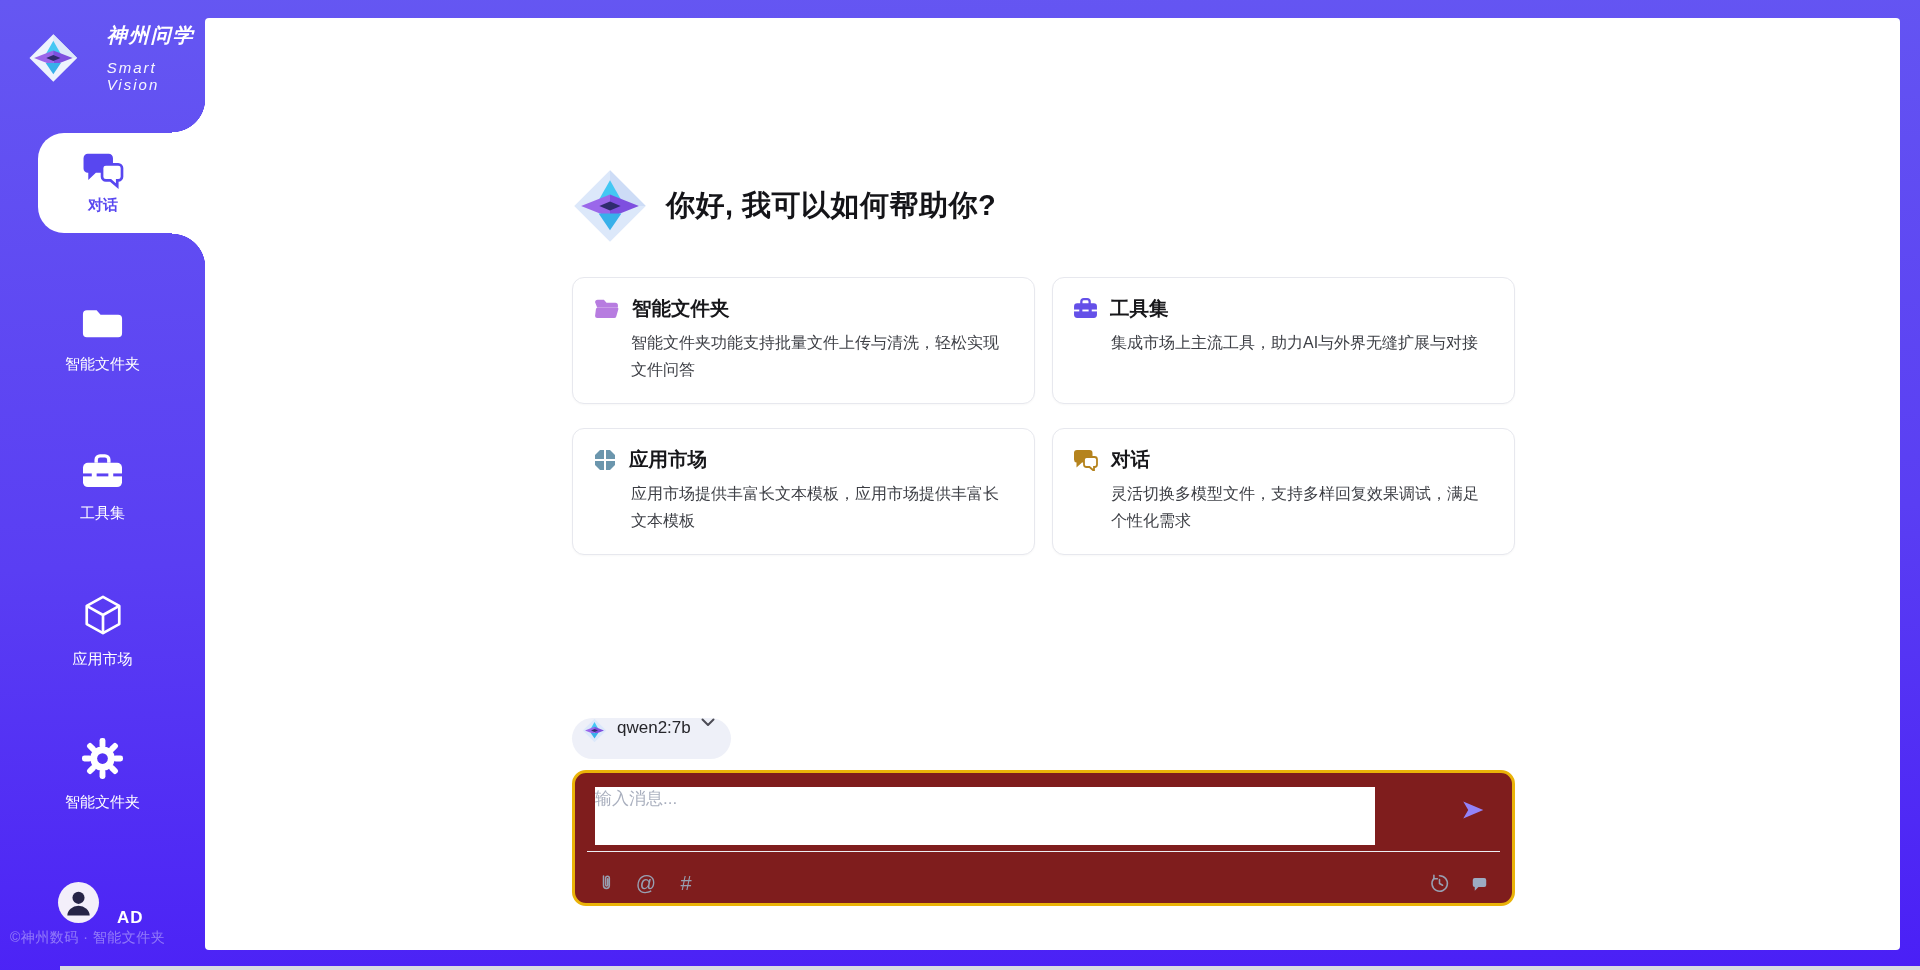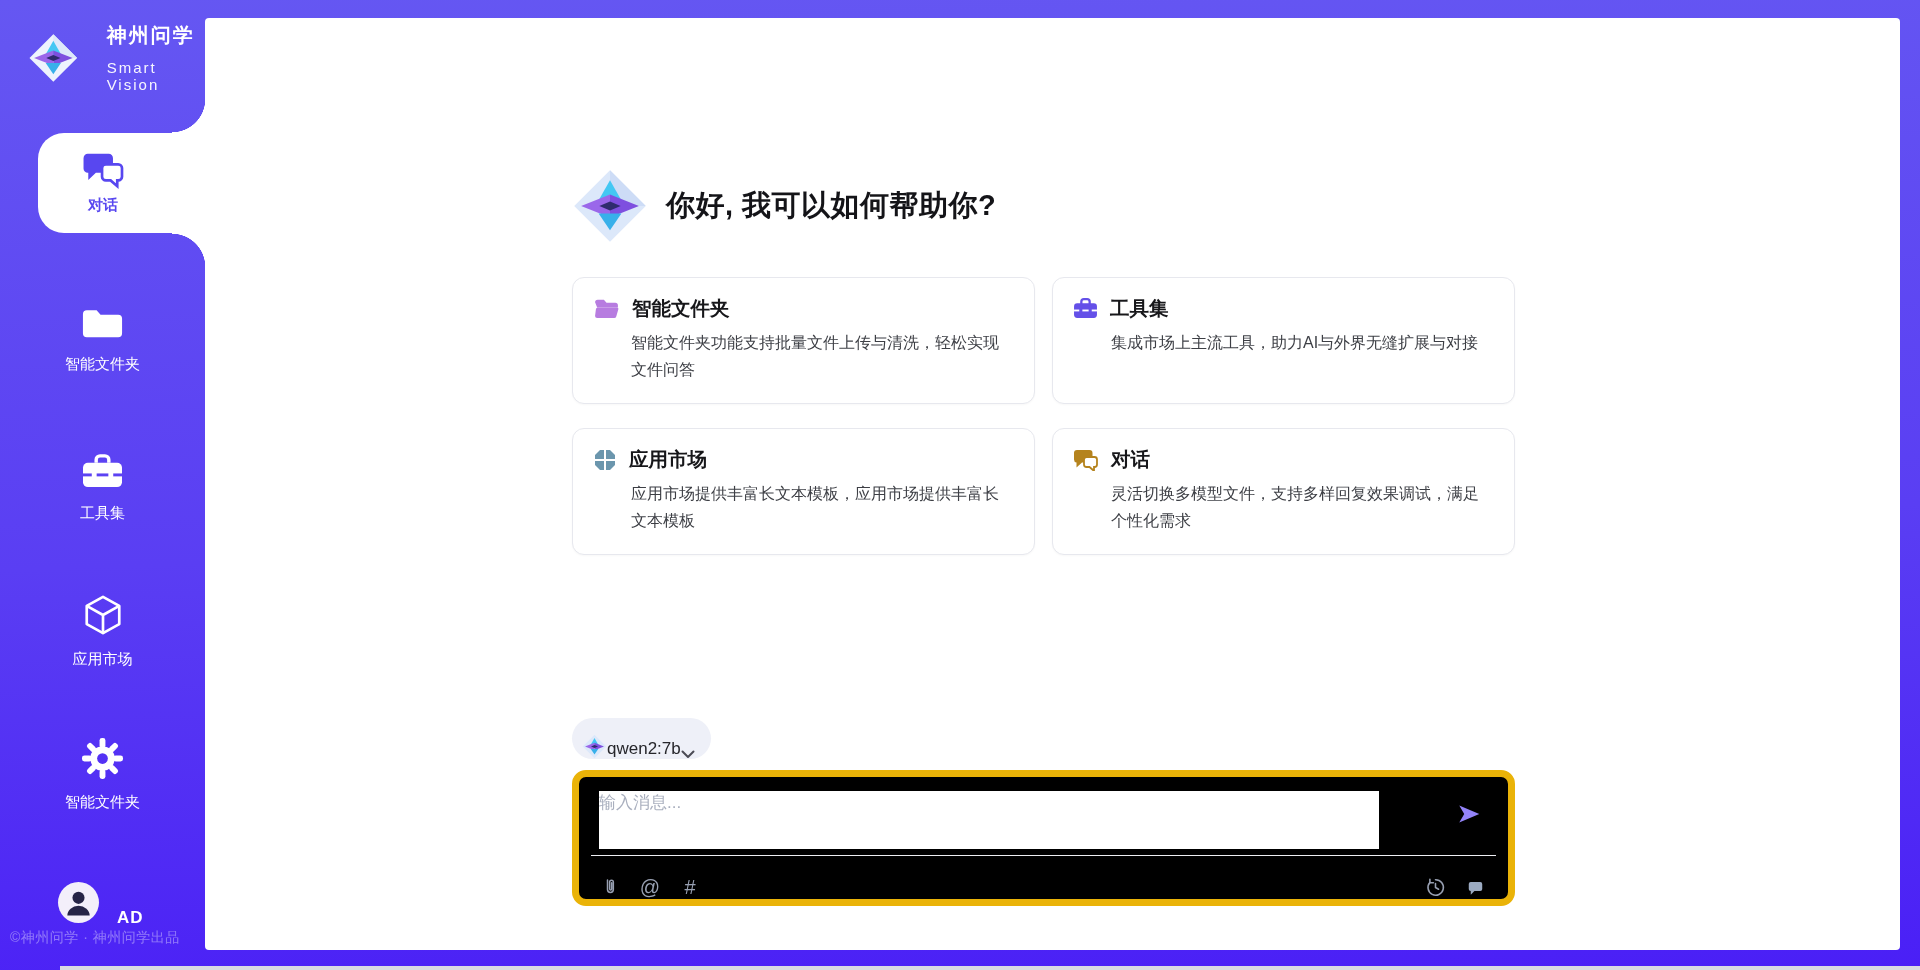--- a/index.html
+++ b/index.html
@@ -10,7 +10,7 @@
 
   
   .sidebar { position:absolute; left:0; top:0; width:205px; height:100%; }
-  .logo { position:absolute; left:28px; top:22px; display:flex; align-items:center; gap:28px; }
+  .logo { position:absolute; left:28px; top:22px; display:flex; align-items:center; gap:28px;font-style:italic; }
   .logo-name { color:#fff; font-size:20px; font-weight:700; letter-spacing:2px; }
   .logo-sub { color:#fff; font-size:15px; letter-spacing:2px; margin-top:10px; opacity:.95; }
 

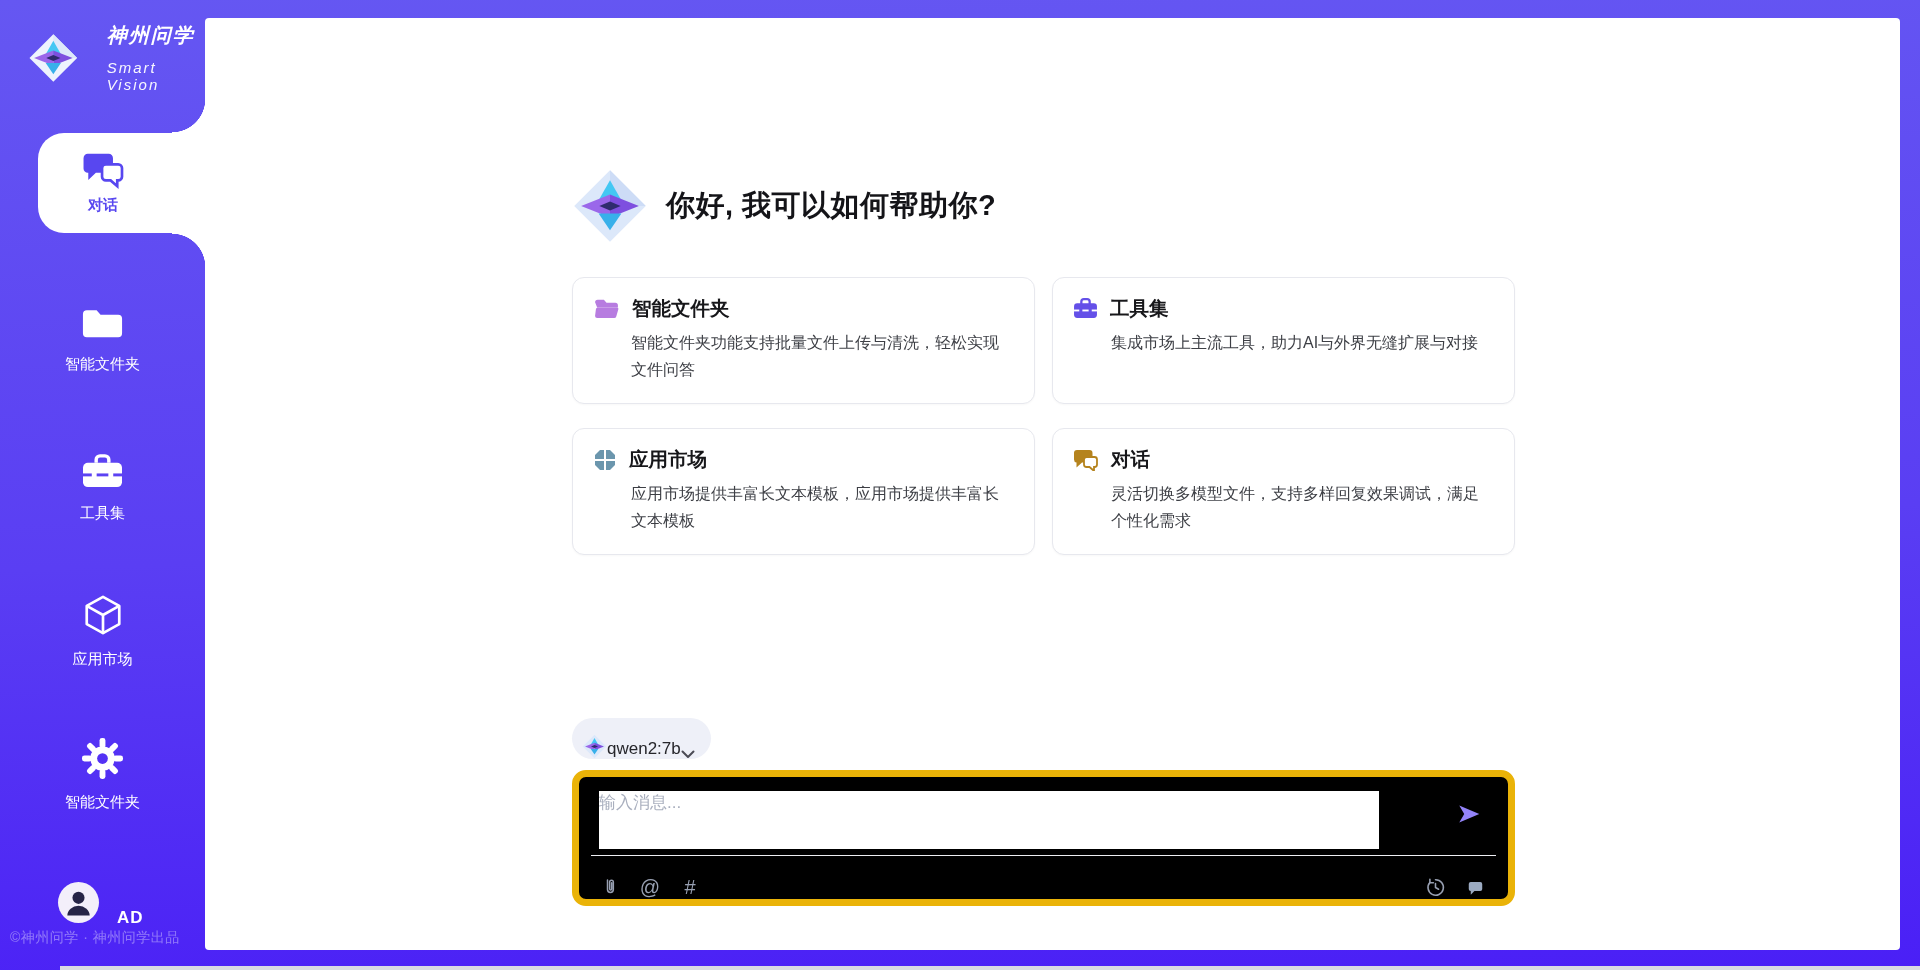--- a/index.html
+++ b/index.html
@@ -50,7 +50,7 @@
   .card-desc { margin:8px 0 0 38px; font-size:16px; line-height:1.68; color:#3d3f45; }
 
   .model-chip { position:absolute; top:700px; left:0; height:41px; border-radius:21px;
-    background:#eef0f8; display:inline-flex; align-items:flex-end; 
+    background:#eef0f8; display:inline-flex; align-items:flex-start; gap:10px;
     padding:0 16px 0 10px; cursor:pointer; }
   .model-chip .val { font-size:17px; color:#26262b; }
 

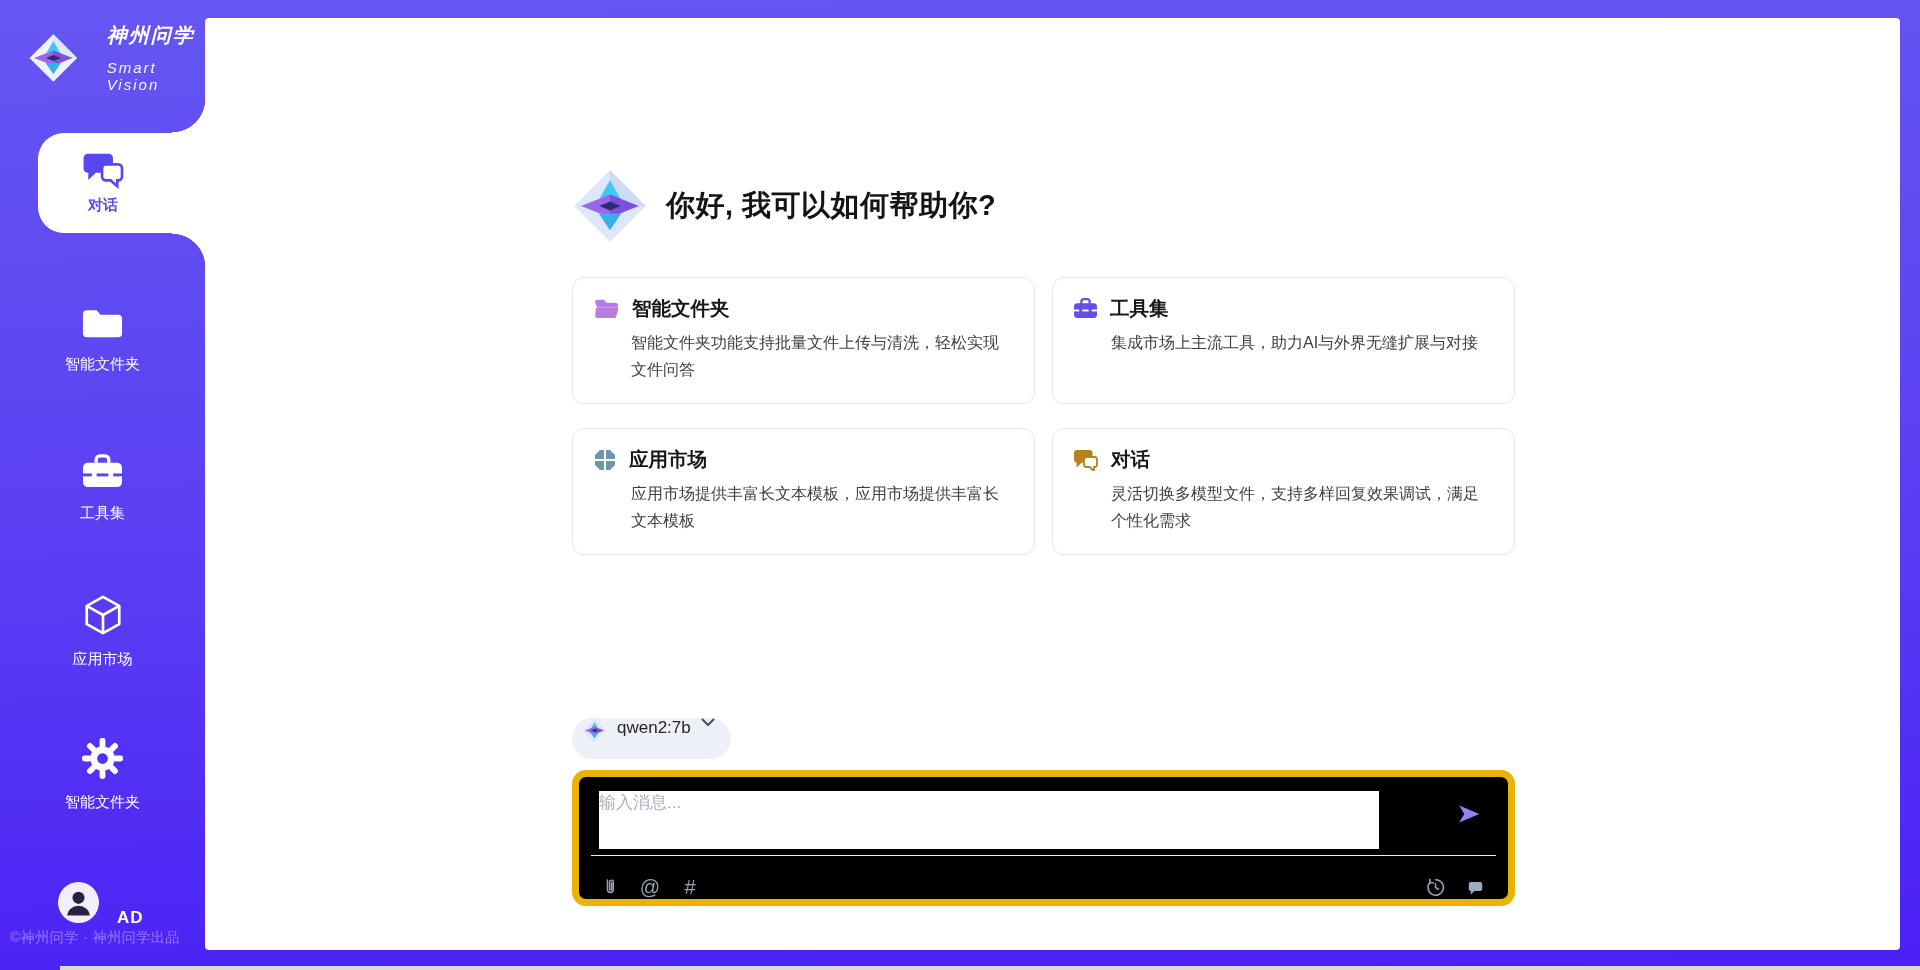--- a/index.html
+++ b/index.html
@@ -55,7 +55,7 @@
   .model-chip .val { font-size:17px; color:#26262b; }
 
   .composer { position:absolute; top:752px; left:0; width:943px; height:136px;
-    background:#000000; border:7px solid #eab308; border-radius:14px; }
+    background:#7f1d1d; border:3px solid #eab308; border-radius:14px; }
   .composer textarea { position:absolute; left:20px; top:14px; width:780px; height:58px;
     border:none; outline:none; resize:none; font-size:17px; color:#33343c;
     font-family:"Liberation Sans","DejaVu Sans",sans-serif; }

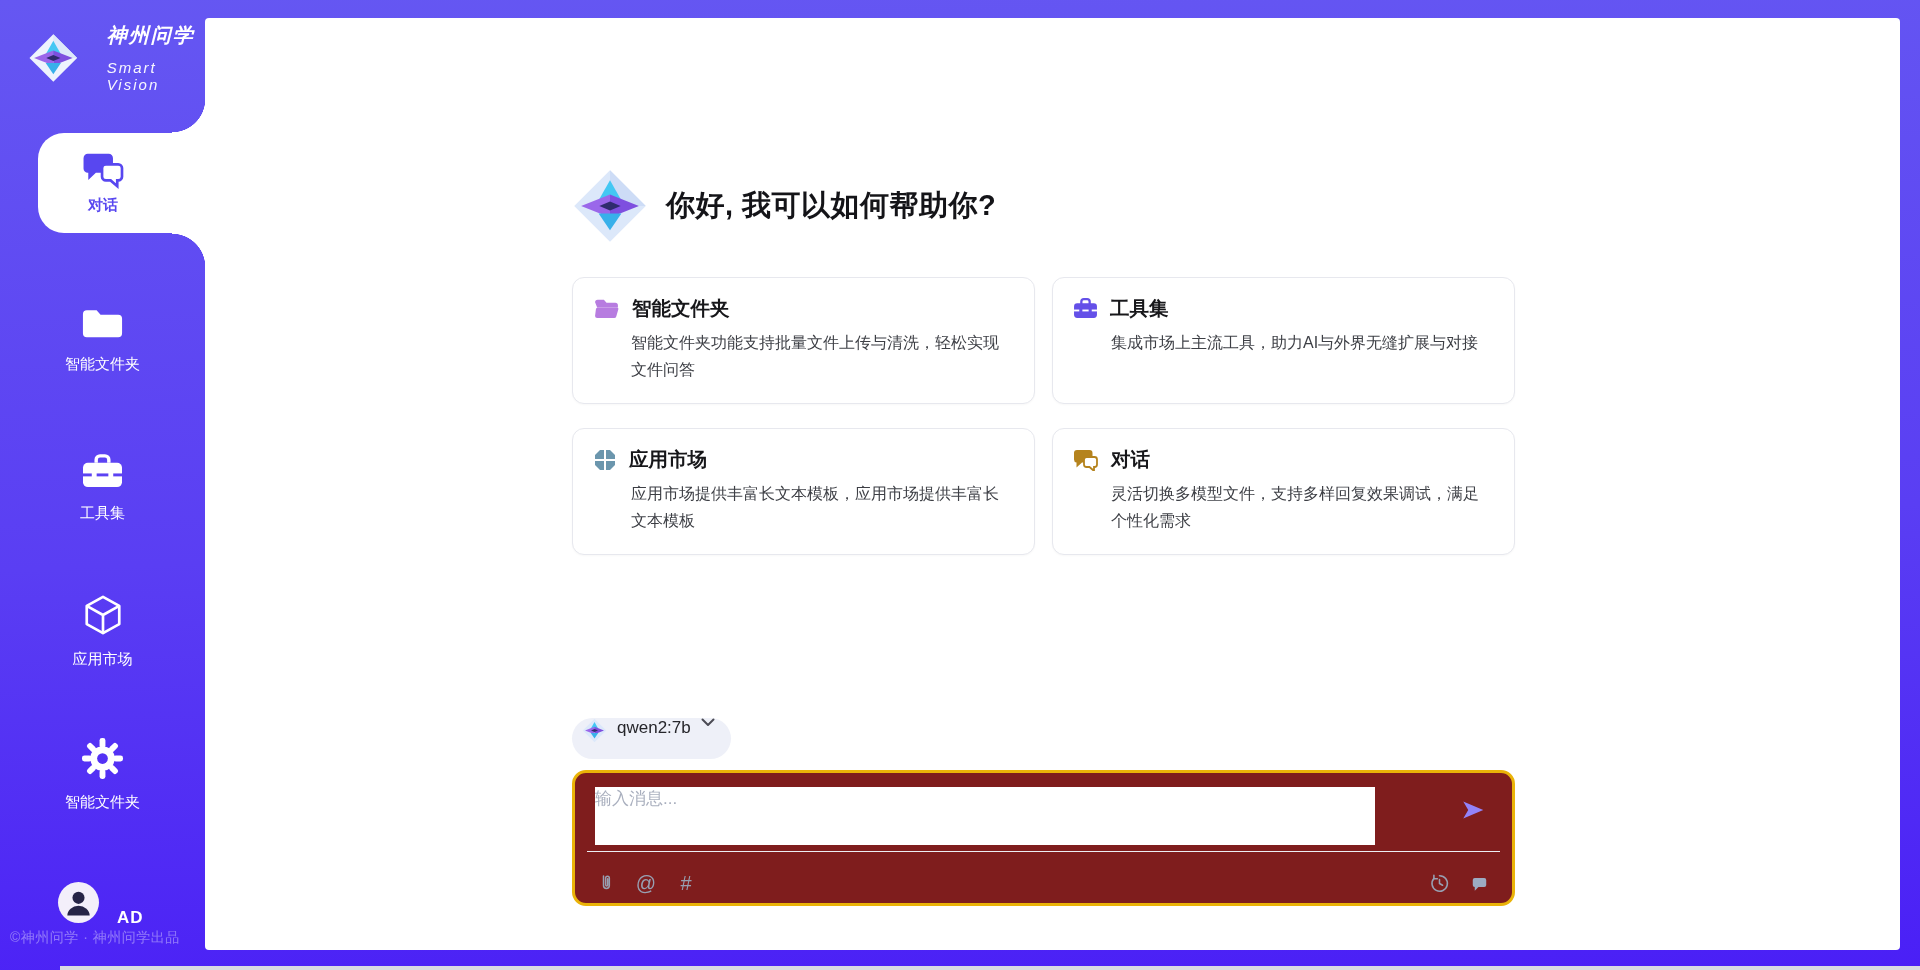--- a/index.html
+++ b/index.html
@@ -169,7 +169,7 @@
     <span class="user-name">AD</span>
   </div>
 
-  <div class="side-footer">©神州问学 · 神州问学出品</div>
+  <div class="side-footer">©神州数码 · 智能文件夹</div>
 </div>
 
 <div class="main-panel">

